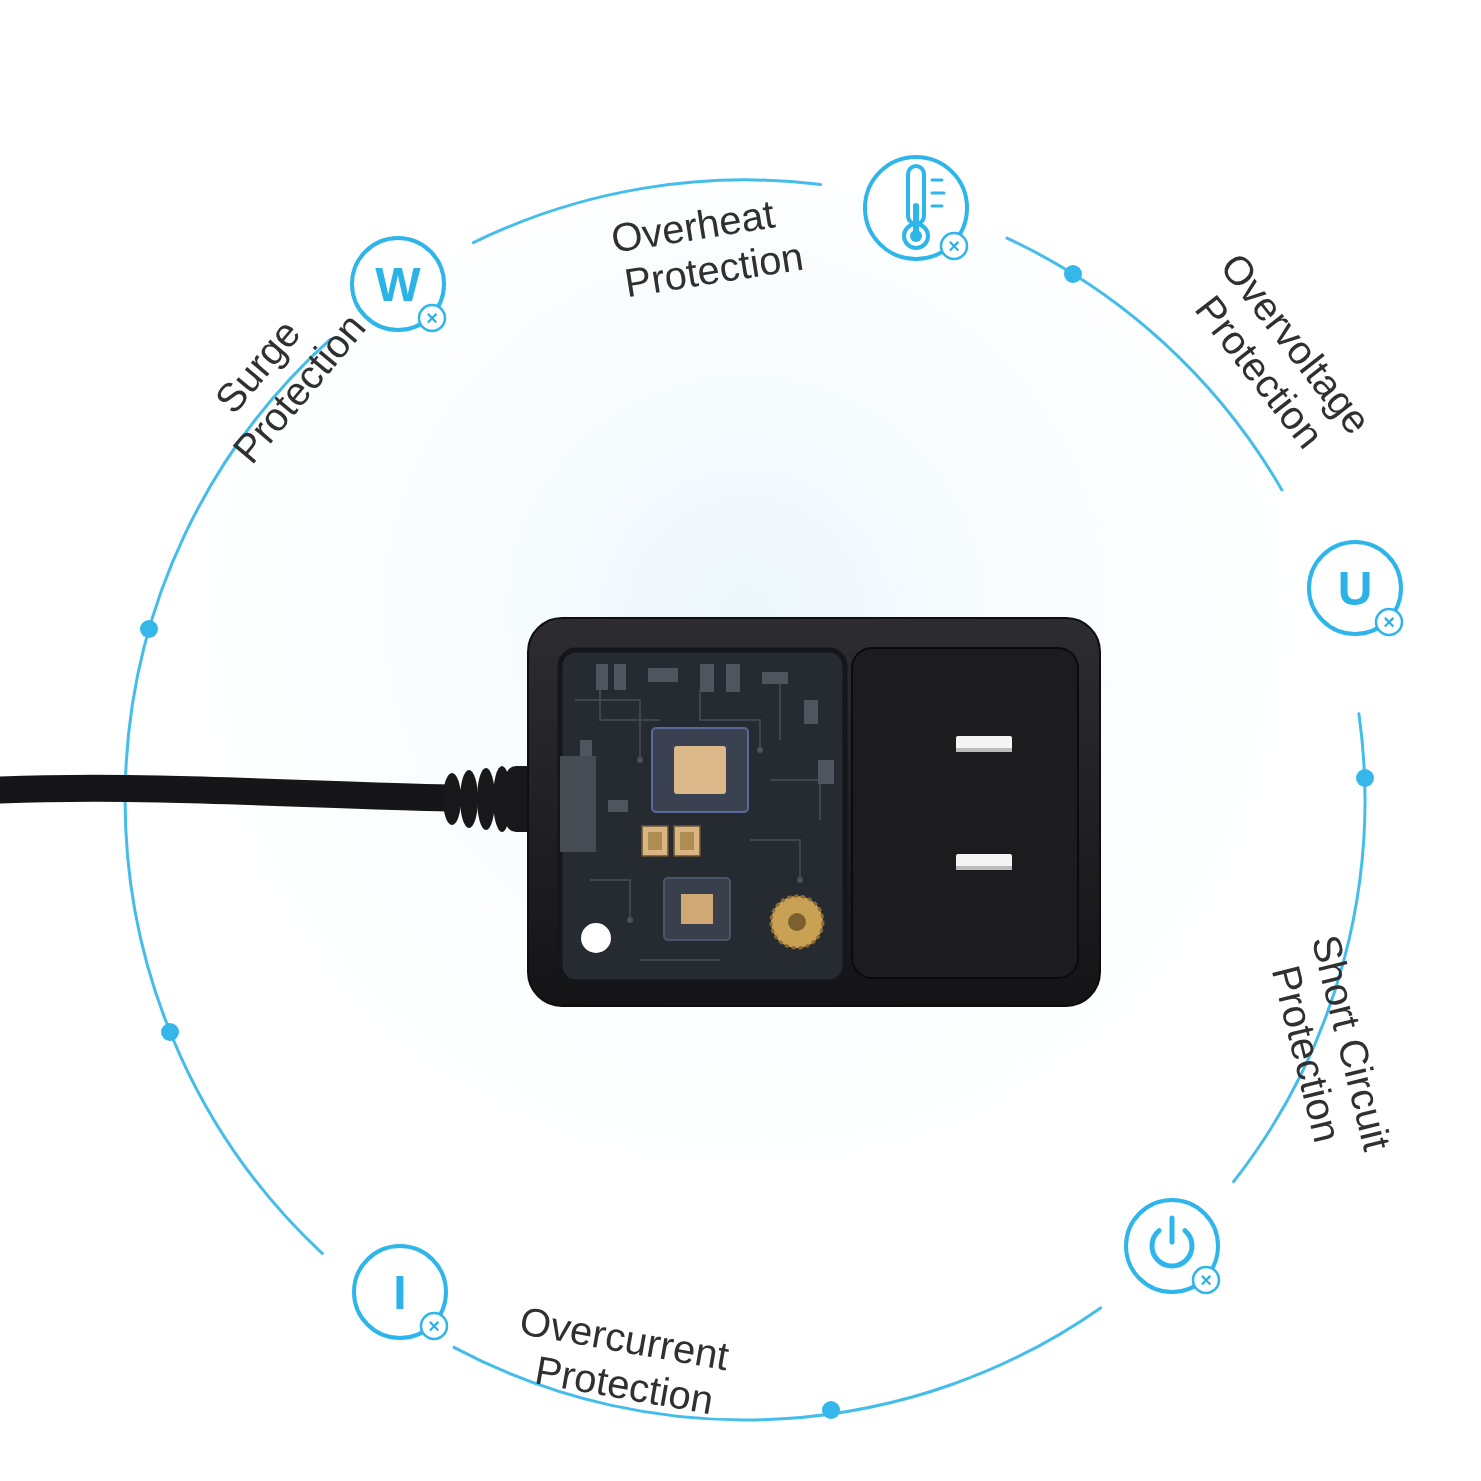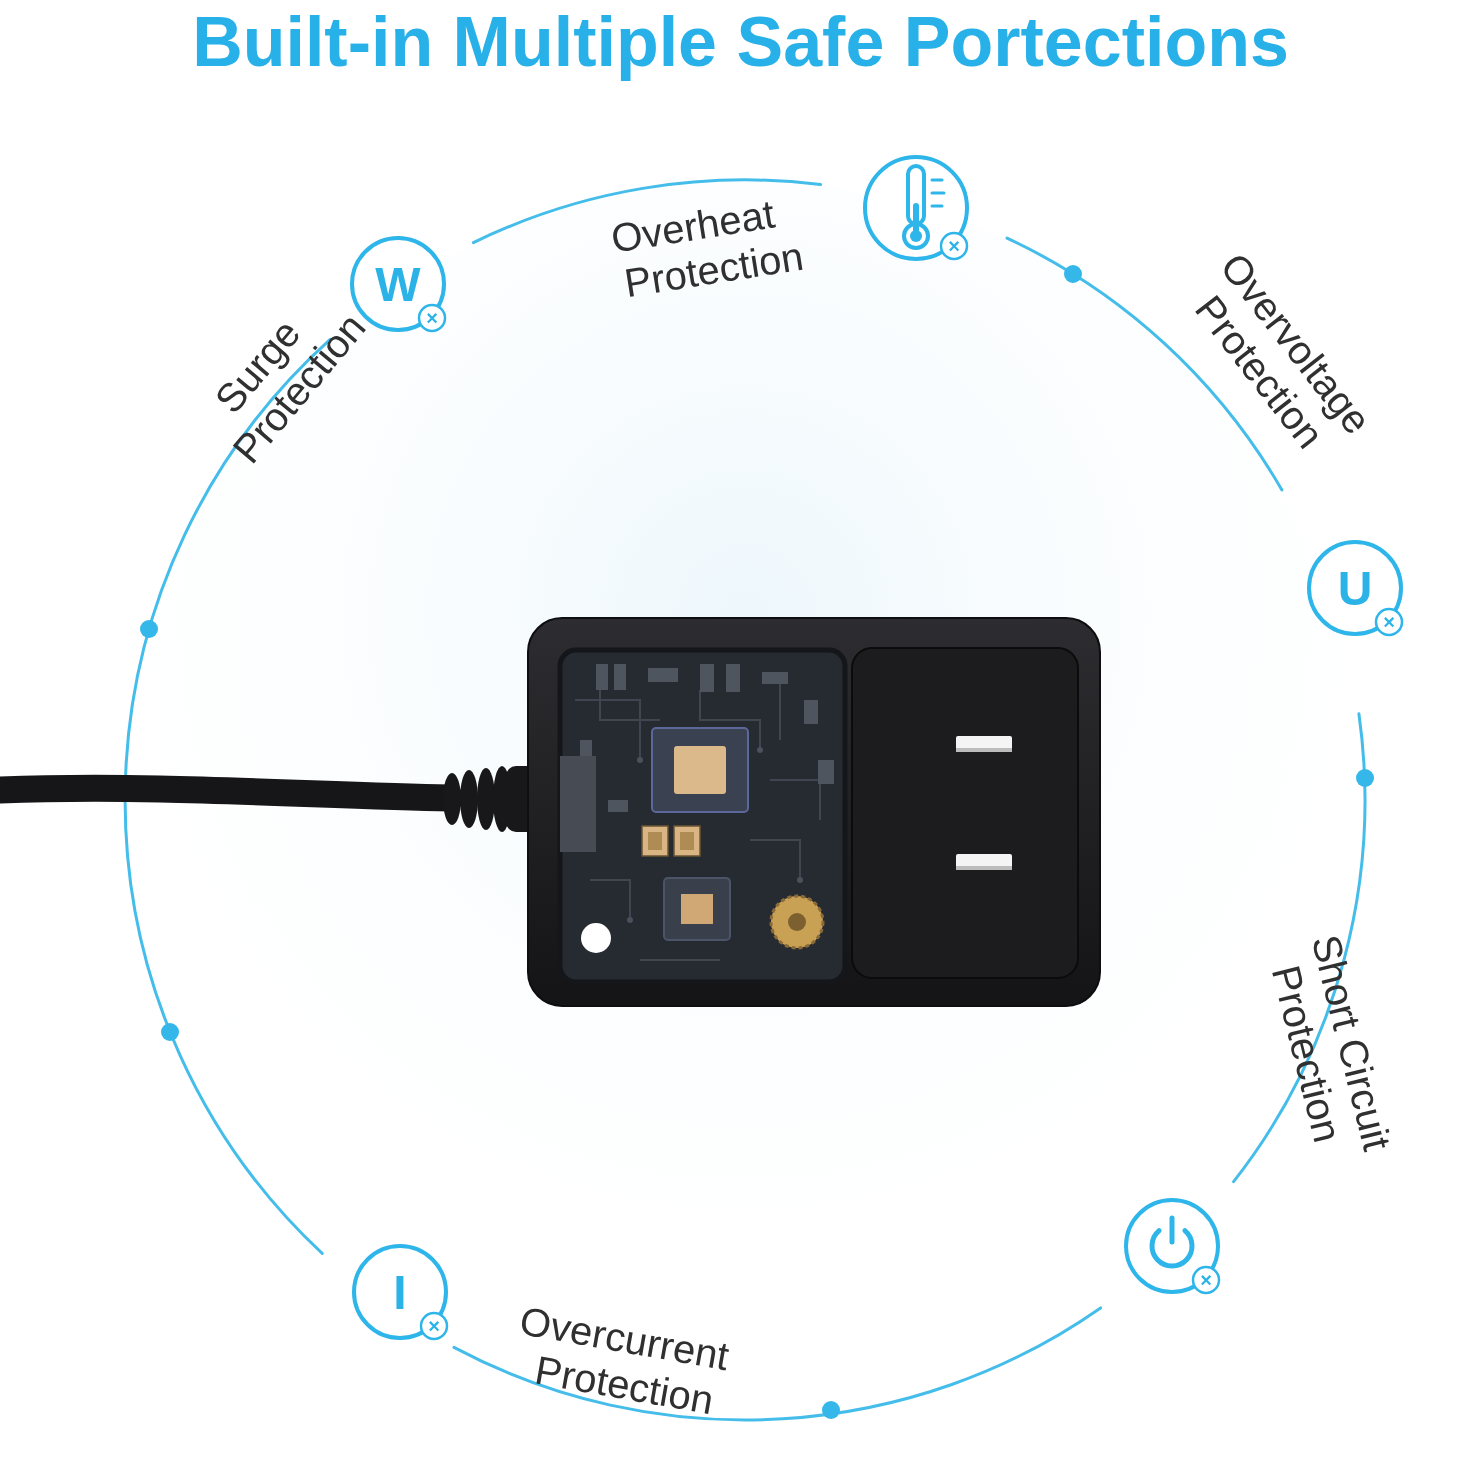--- a/index.html
+++ b/index.html
@@ -21,7 +21,6 @@
 <body>
 
 <div class="canvas">
-  <div class="title">Built-in Multiple Safe Portections</div>
 
   <svg width="1481" height="1481" viewBox="0 0 1481 1481">
     <defs>

